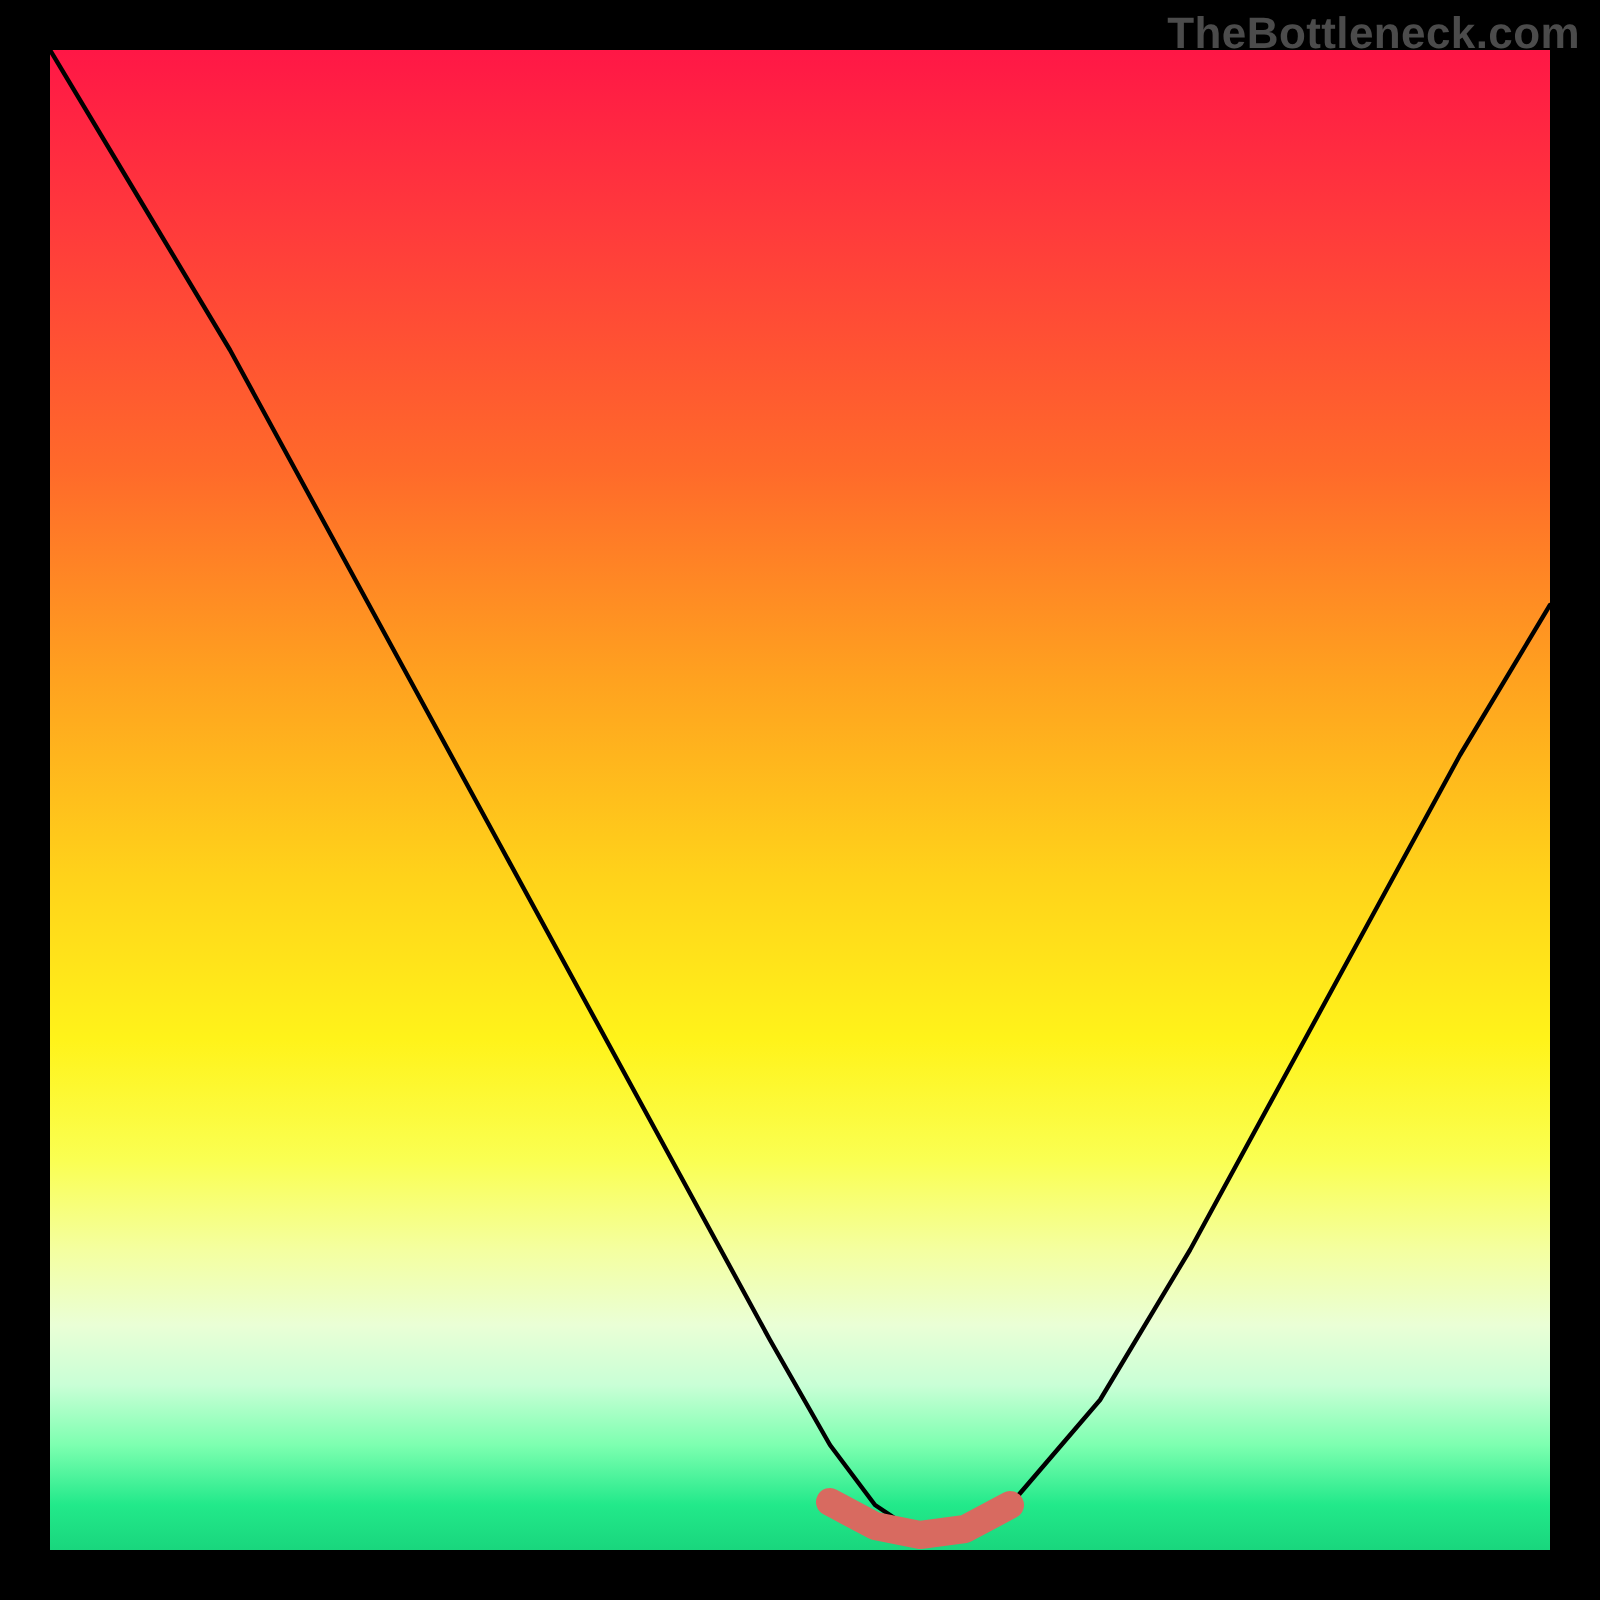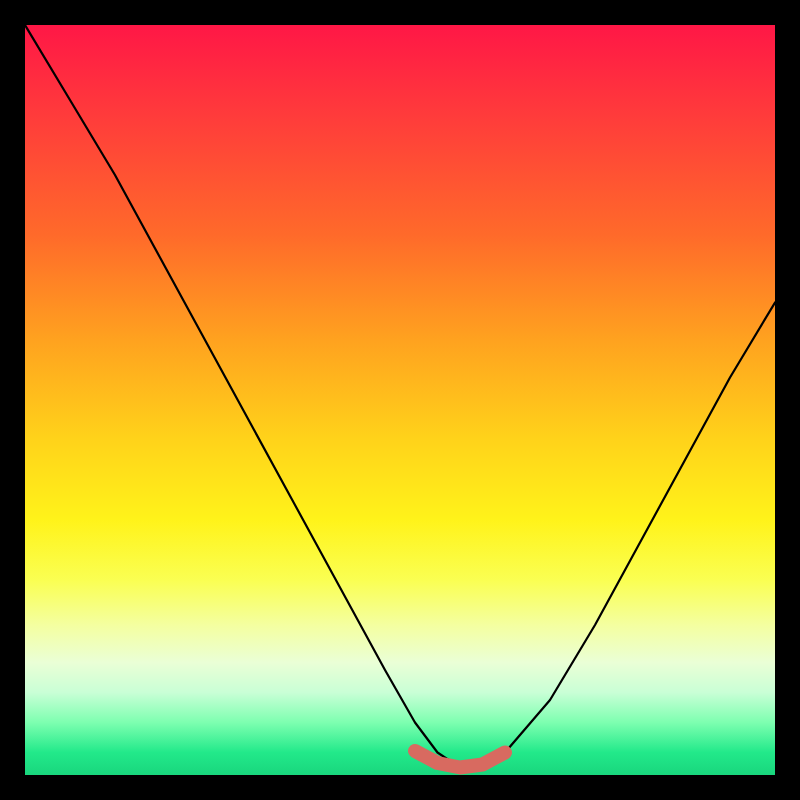--- a/index.html
+++ b/index.html
@@ -63,6 +63,7 @@
 
 <div class="frame">
 
+  <div class="watermark">TheBottleneck.com</div>
 
   <div class="plot">
     <svg class="curve" viewBox="0 0 750 750" preserveAspectRatio="none">

